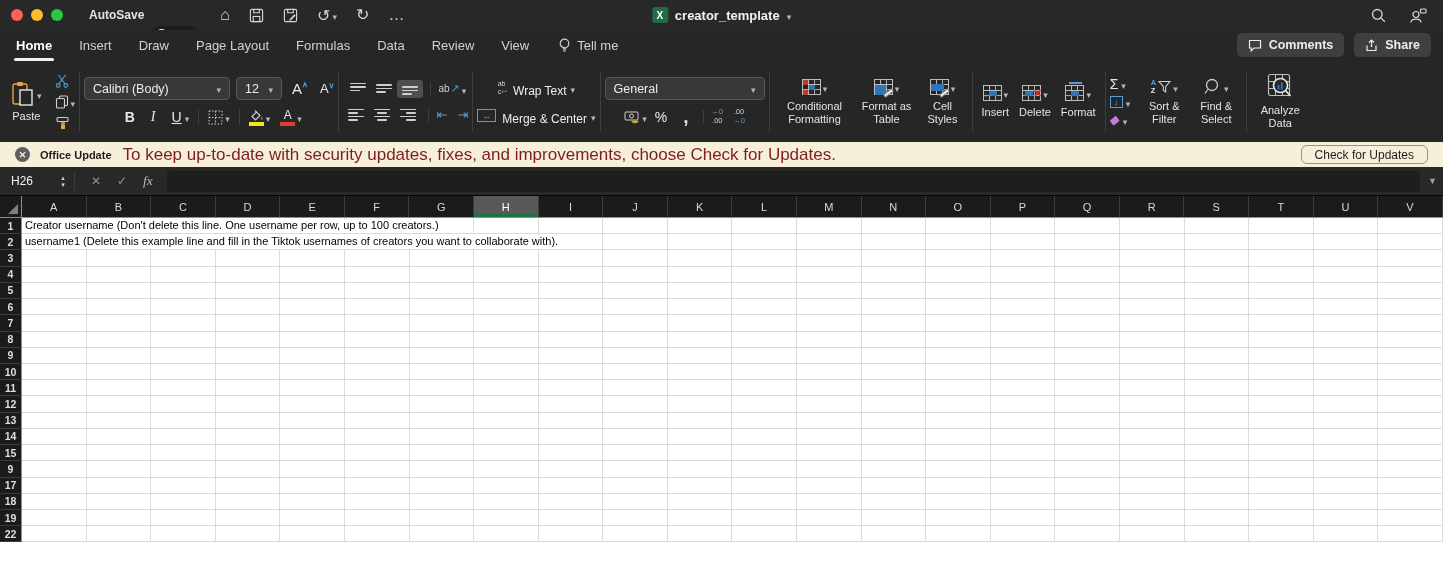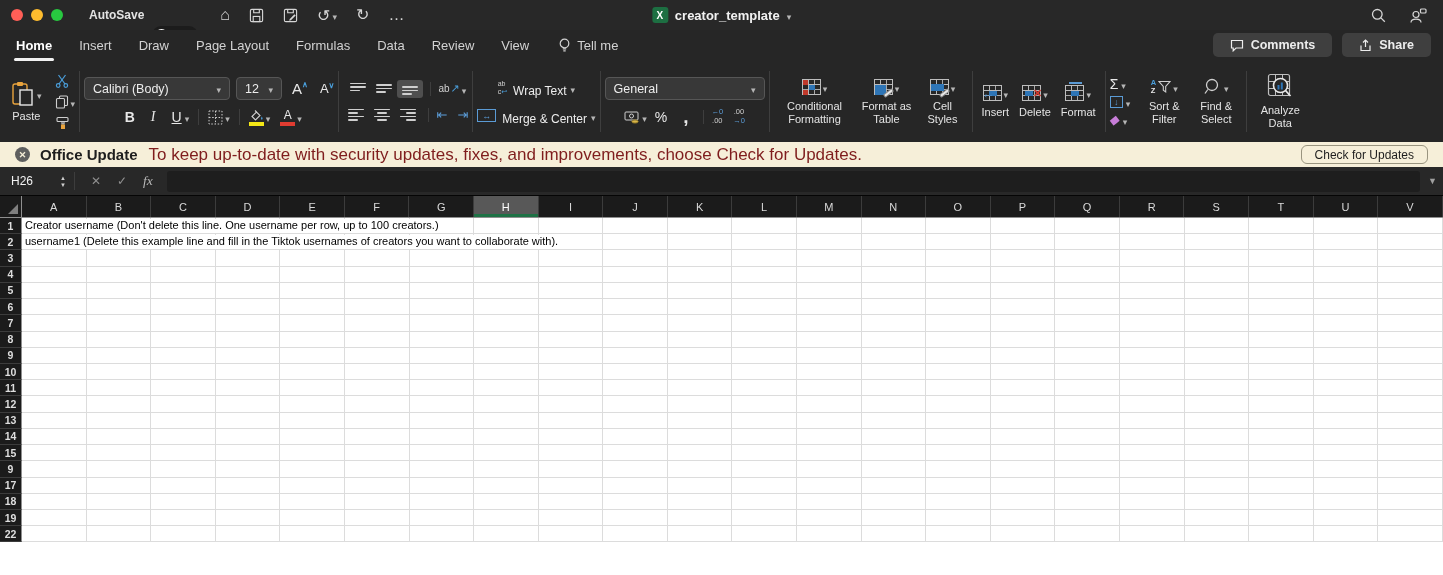--- a/index.html
+++ b/index.html
@@ -33,7 +33,7 @@
   .mtab.active::after { content:""; position:absolute; bottom:0; left:-2px; right:-2px; height:3px; background:#f2f2f2; border-radius:2px; }
   .tellme { display:flex; align-items:center; gap:6px; font-size:13px; color:#d2d2d2; margin-left:2px; }
   .topbtns { position:absolute; right:12px; top:3px; display:flex; gap:10px; }
-  .topbtn { background:#3f3f3f; border-radius:5px; height:24px; display:flex; align-items:center; gap:7px; padding:0 17px; font-size:12.5px; font-weight:700; color:#ededed; }
+  .topbtn { background:#3f3f3f; border-radius:5px; height:24px; display:flex; align-items:center; gap:7px; padding:0 11px; font-size:12.5px; font-weight:700; color:#ededed; }
 
   
   .ribbon { height:81px; background:#262626; display:flex; align-items:stretch; padding:0 4px; overflow:hidden; }

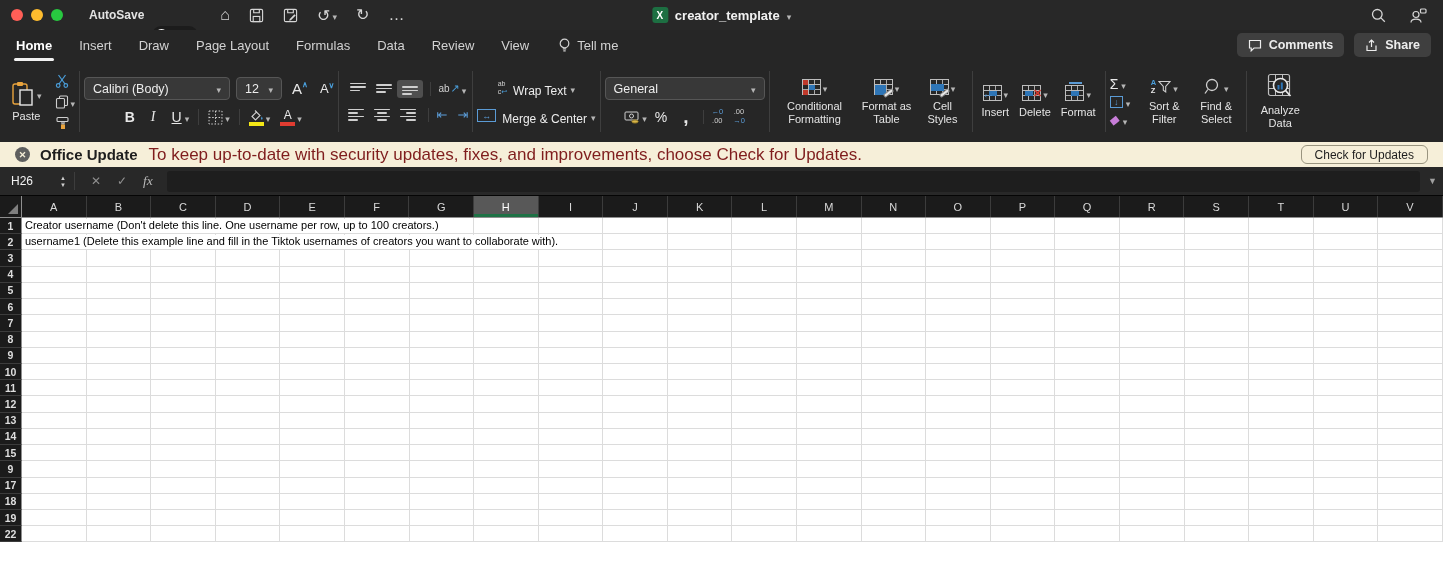--- a/index.html
+++ b/index.html
@@ -95,7 +95,7 @@
   
   .updatebar { height:25px; background:#f6efd9; display:flex; align-items:center; padding:0 15px; }
   .ub-icon { width:15px; height:15px; border-radius:50%; background:#5f5f5f; color:#f6efd9; font-size:9px; font-weight:700; display:flex; align-items:center; justify-content:center; flex:none; }
-  .ub-title { font-size:15px; font-weight:700; color:#1e1e1e; margin-left:10px; white-space:nowrap; }
+  .ub-title { font-size:11px; font-weight:700; color:#1e1e1e; margin-left:10px; white-space:nowrap; }
   .ub-msg { font-size:17px; color:#7f1d1d; margin-left:11px; white-space:nowrap; }
   .ub-btn { margin-left:auto; border:1px solid #99947f; border-radius:6px; height:19px; padding:0 13px; font-size:12px; color:#1e1e1e; background:transparent; display:flex; align-items:center; white-space:nowrap; }
 

